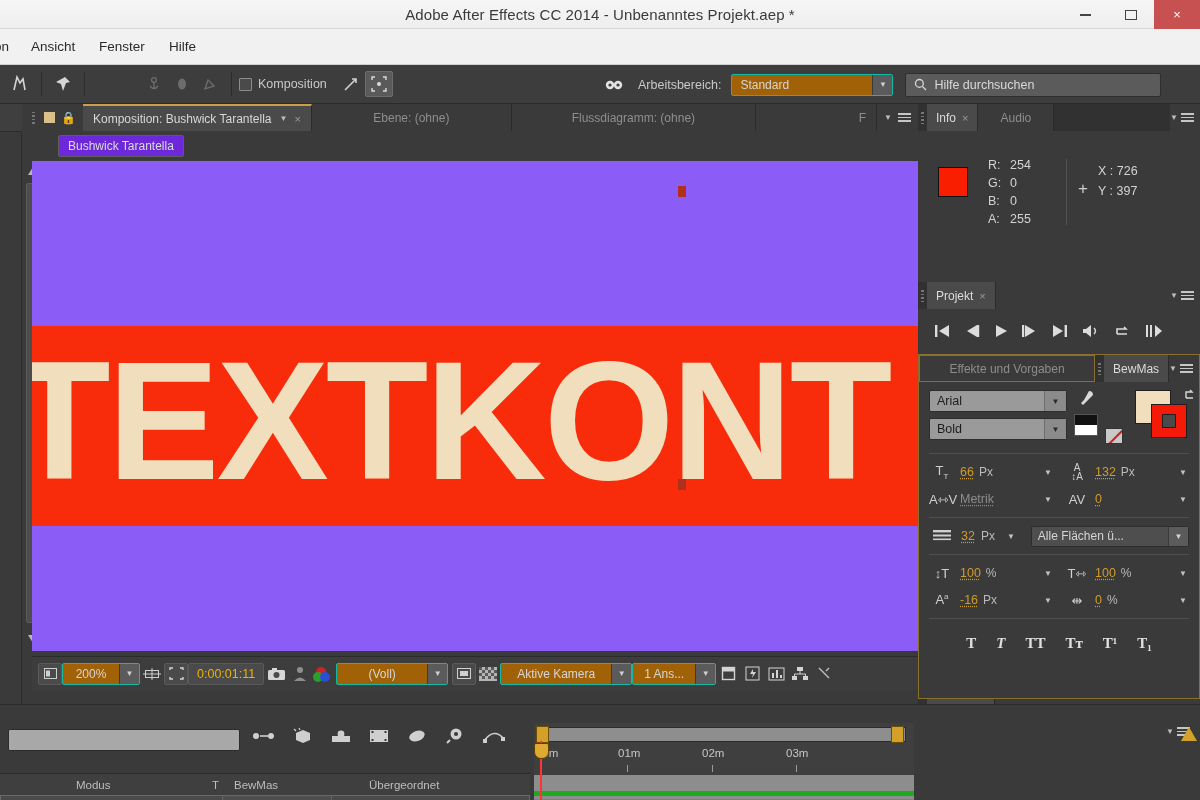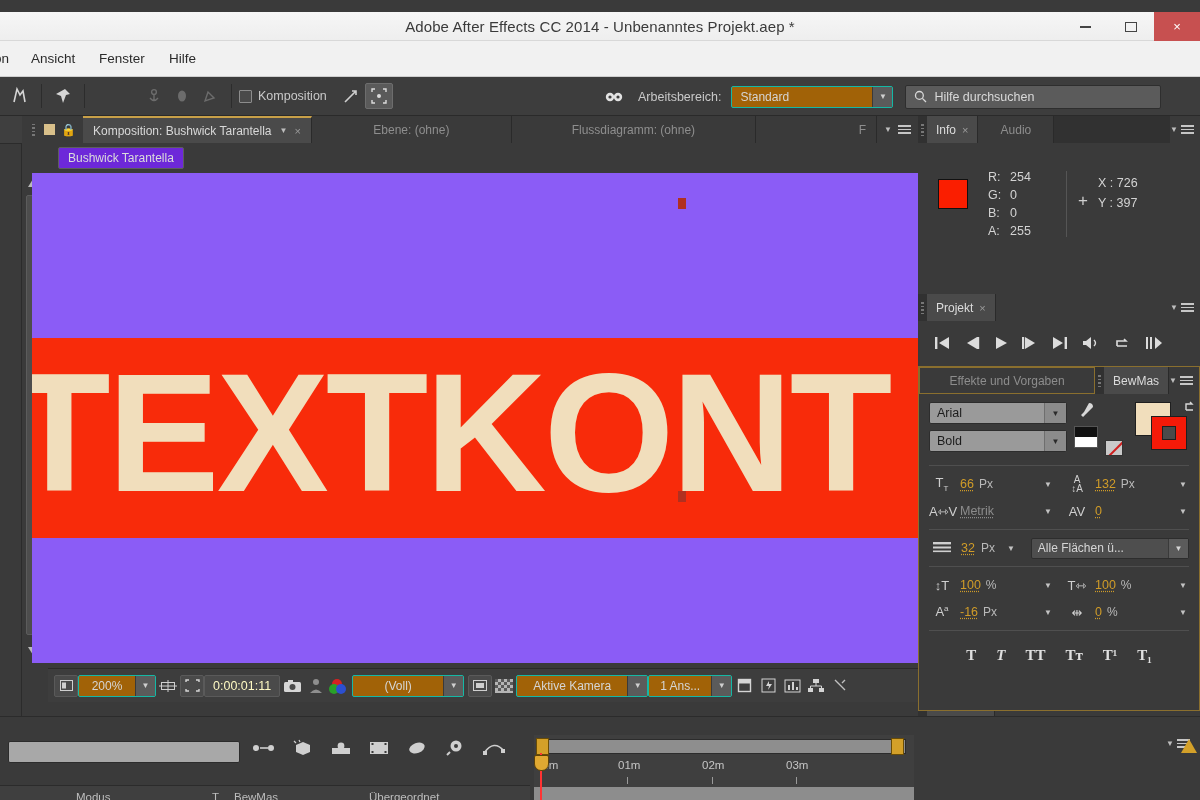--- a/index.html
+++ b/index.html
@@ -9,7 +9,7 @@
     background:#3a3a3a; color:#c8c8c8; font-size:12px;
     -webkit-font-smoothing:antialiased;
   }
-  .app { position:relative; width:1200px; height:600px;margin-top:12px; }
+  .app { position:relative; width:1200px; height:600px; }
 
   
   .titlebar{

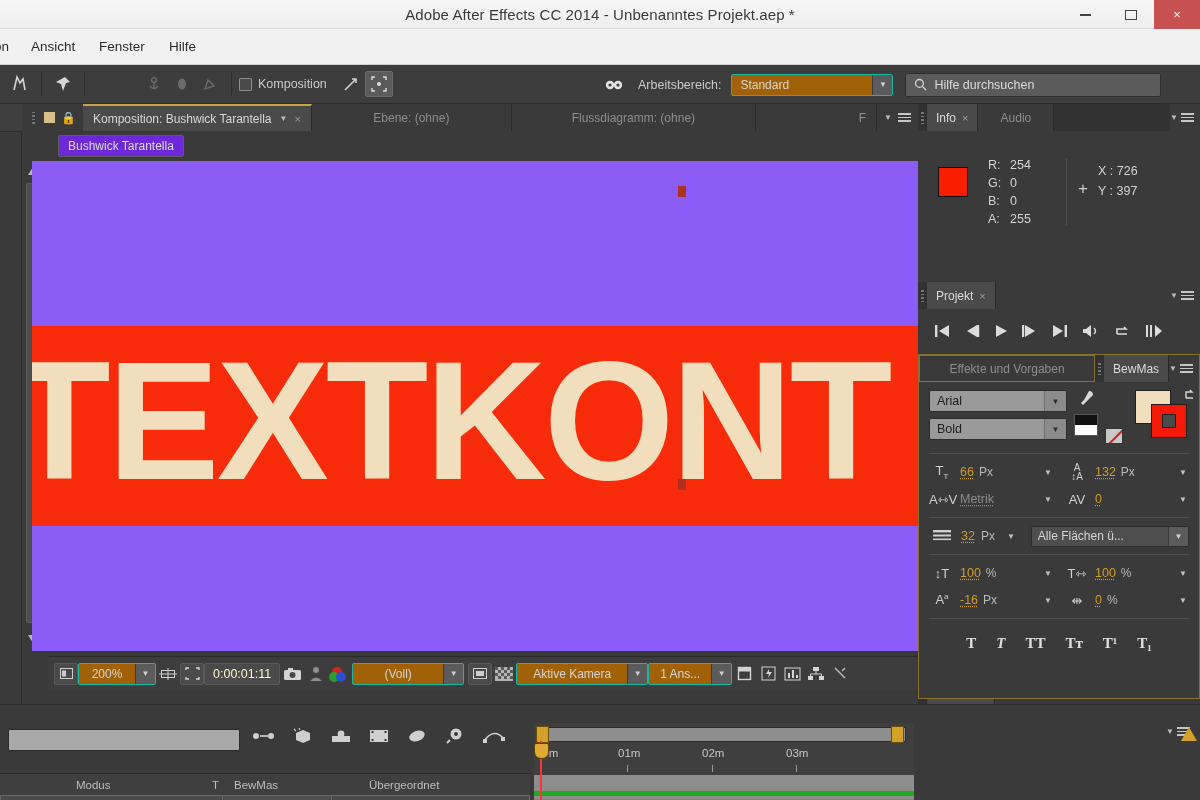--- a/index.html
+++ b/index.html
@@ -97,7 +97,7 @@
   }
   .handle{ position:absolute; width:8px; height:11px; background:#b03020; }
 
-  .compbottom{ position:absolute; left:26px; top:552px; width:886px; height:34px; background:#3d3d3d;
+  .compbottom{ position:absolute; left:10px; top:552px; width:886px; height:34px; background:#3d3d3d;
     border-top:1px solid #2b2b2b; display:flex; align-items:center; padding-left:6px; gap:0; }
   .cbtn{ width:24px; height:22px; border:1px solid #5a5a5a; background:#4a4a4a; border-radius:2px;
     display:flex; align-items:center; justify-content:center; color:#d0d0d0; font-size:11px; }

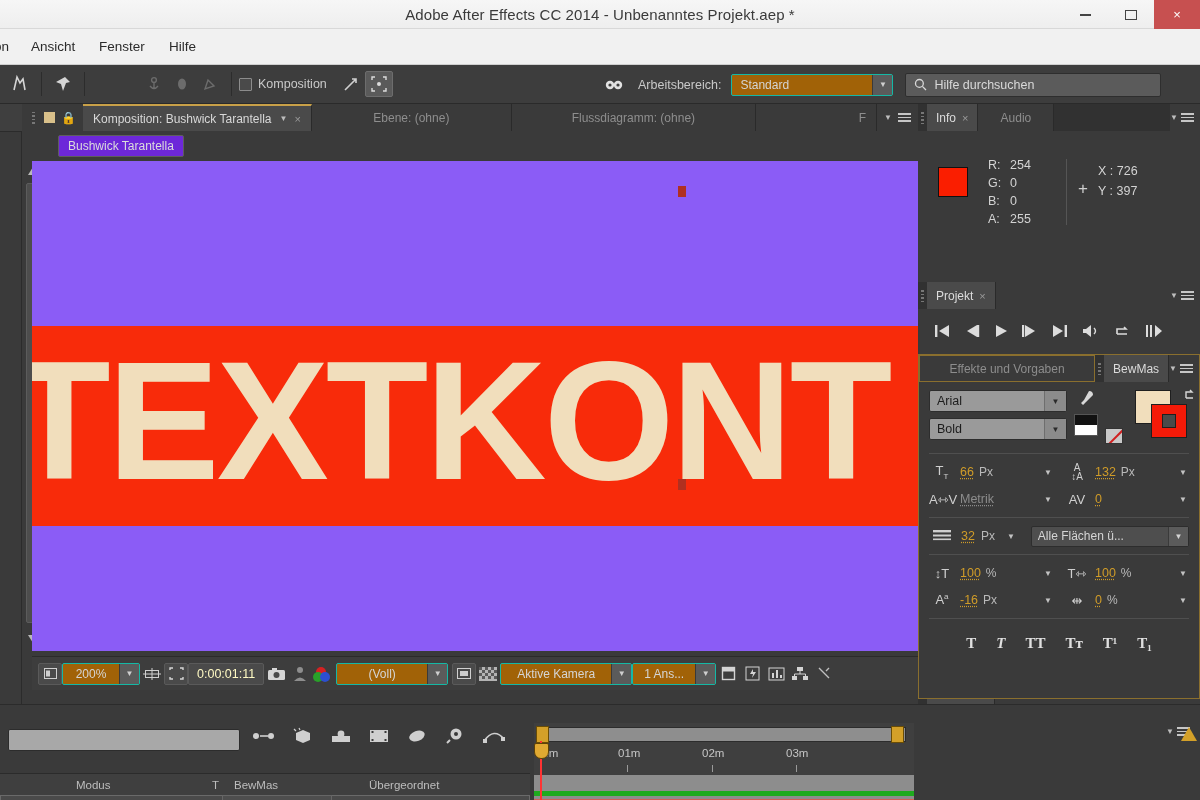--- a/index.html
+++ b/index.html
@@ -103,7 +103,7 @@
     display:flex; align-items:center; justify-content:center; color:#d0d0d0; font-size:11px; }
   .cbtn.flat{ border-color:transparent; background:transparent; }
   .tcode{ background:#4a4a4a; border:1px solid #5a5a5a; border-radius:2px; height:22px; line-height:20px;
-    padding:0 8px; color:#fef9c3; font-size:12.5px; }
+    padding:0 8px; color:#eab308; font-size:12.5px; }
 
   
   .rightcol{ position:absolute; left:918px; top:104px; width:282px; height:696px; background:#3a3a3a; }

